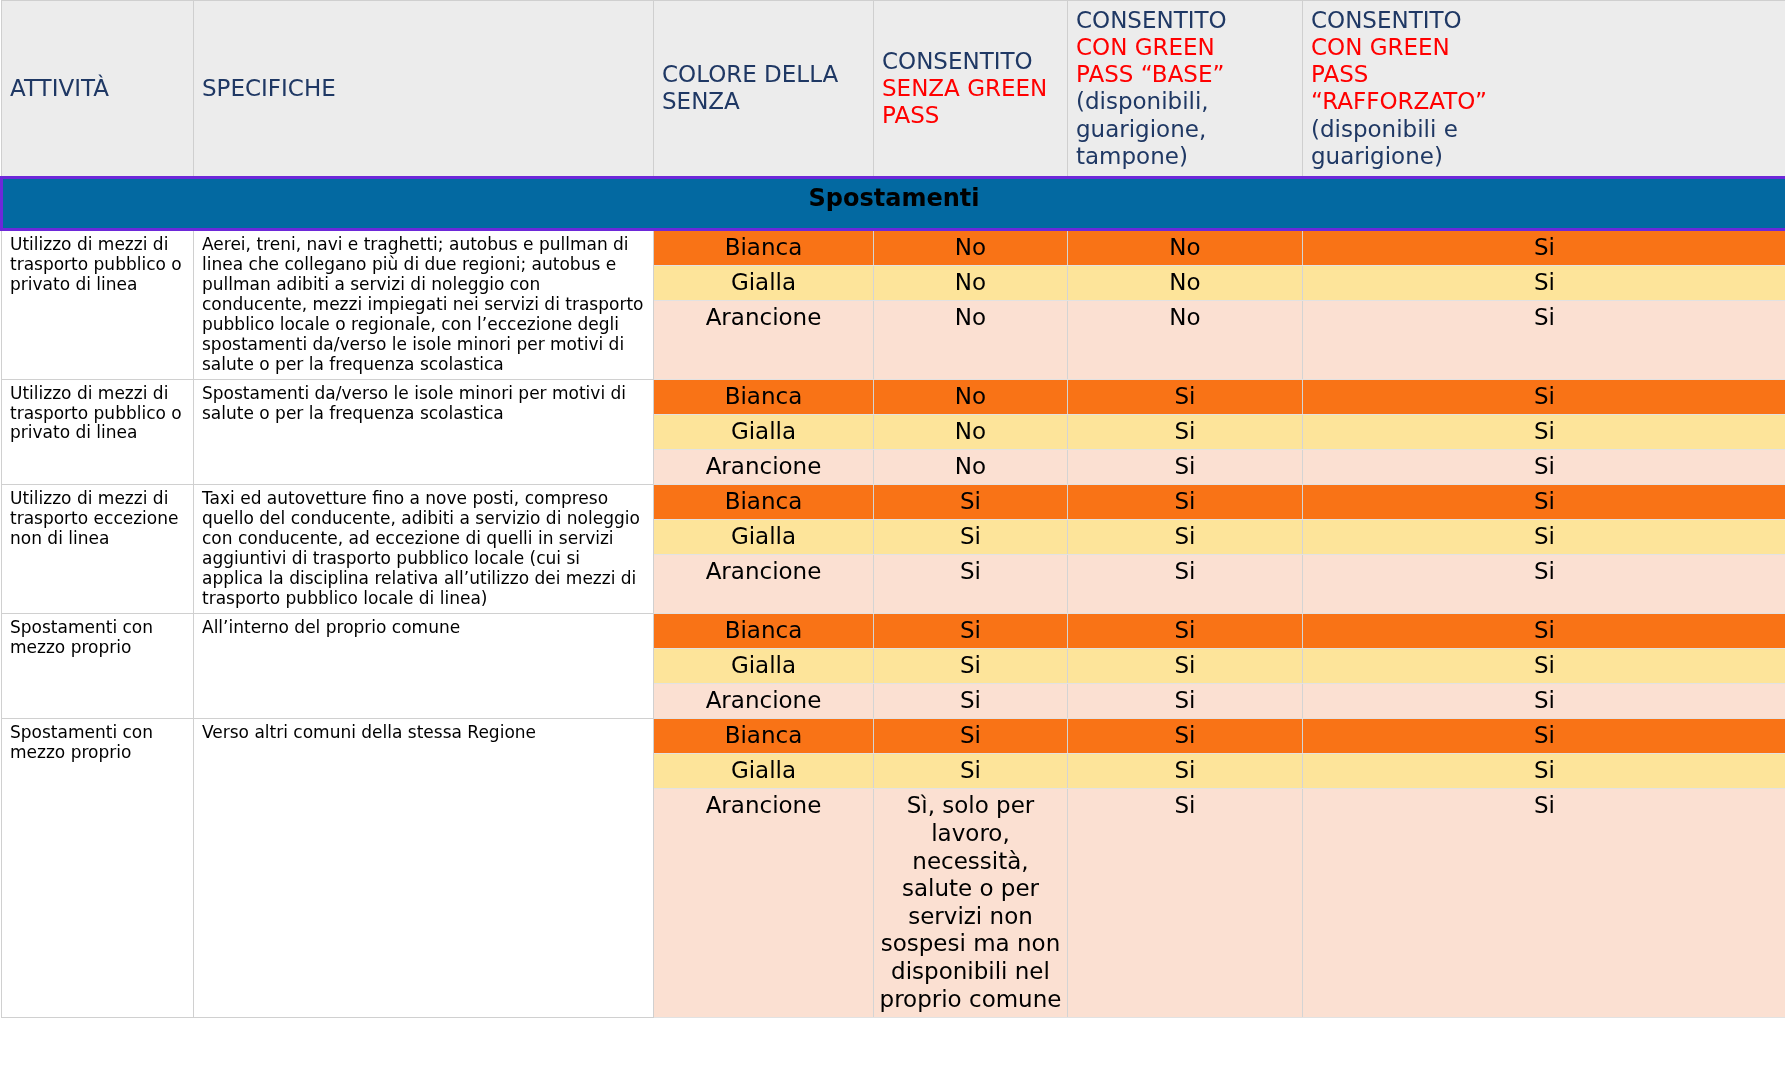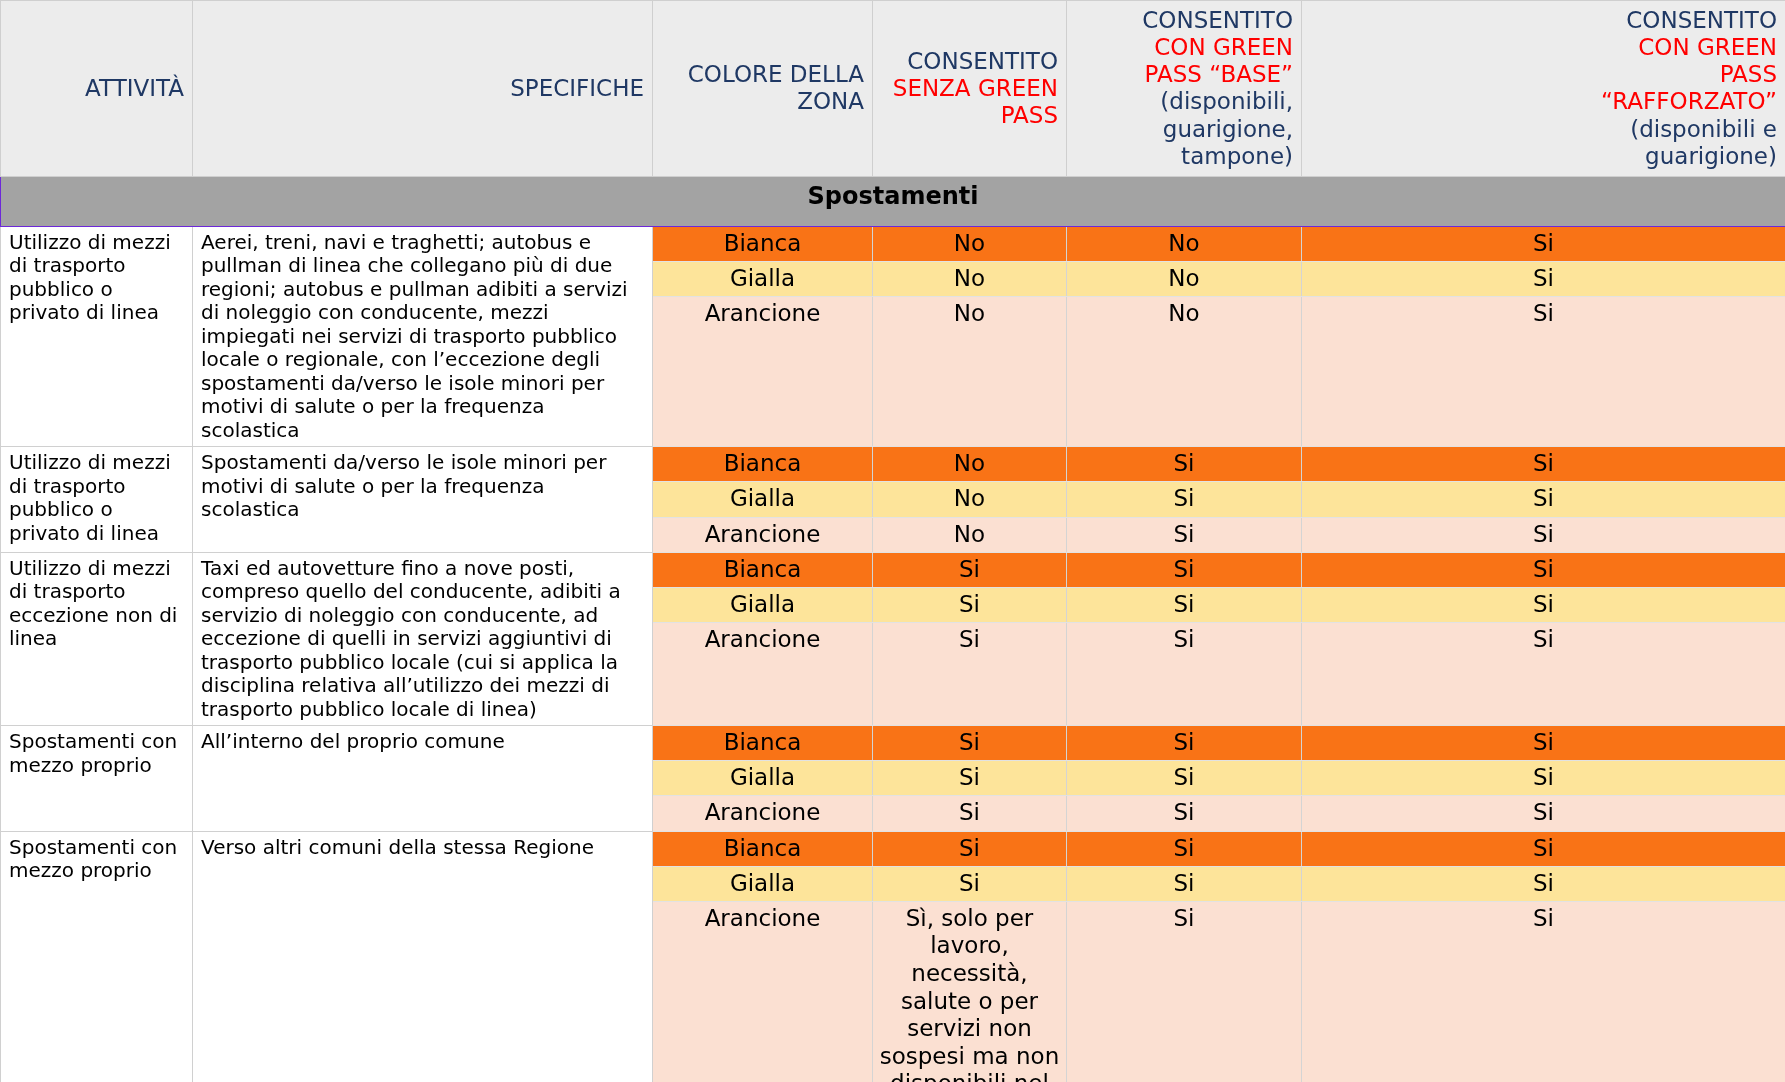--- a/index.html
+++ b/index.html
@@ -33,7 +33,7 @@
     border:1px solid #cfcfcf;
     color:#1f3864;
     font-weight:normal;
-    text-align:right;
+    text-align:left;
     vertical-align:middle;
     line-height:1.18;
     padding:6px 8px;

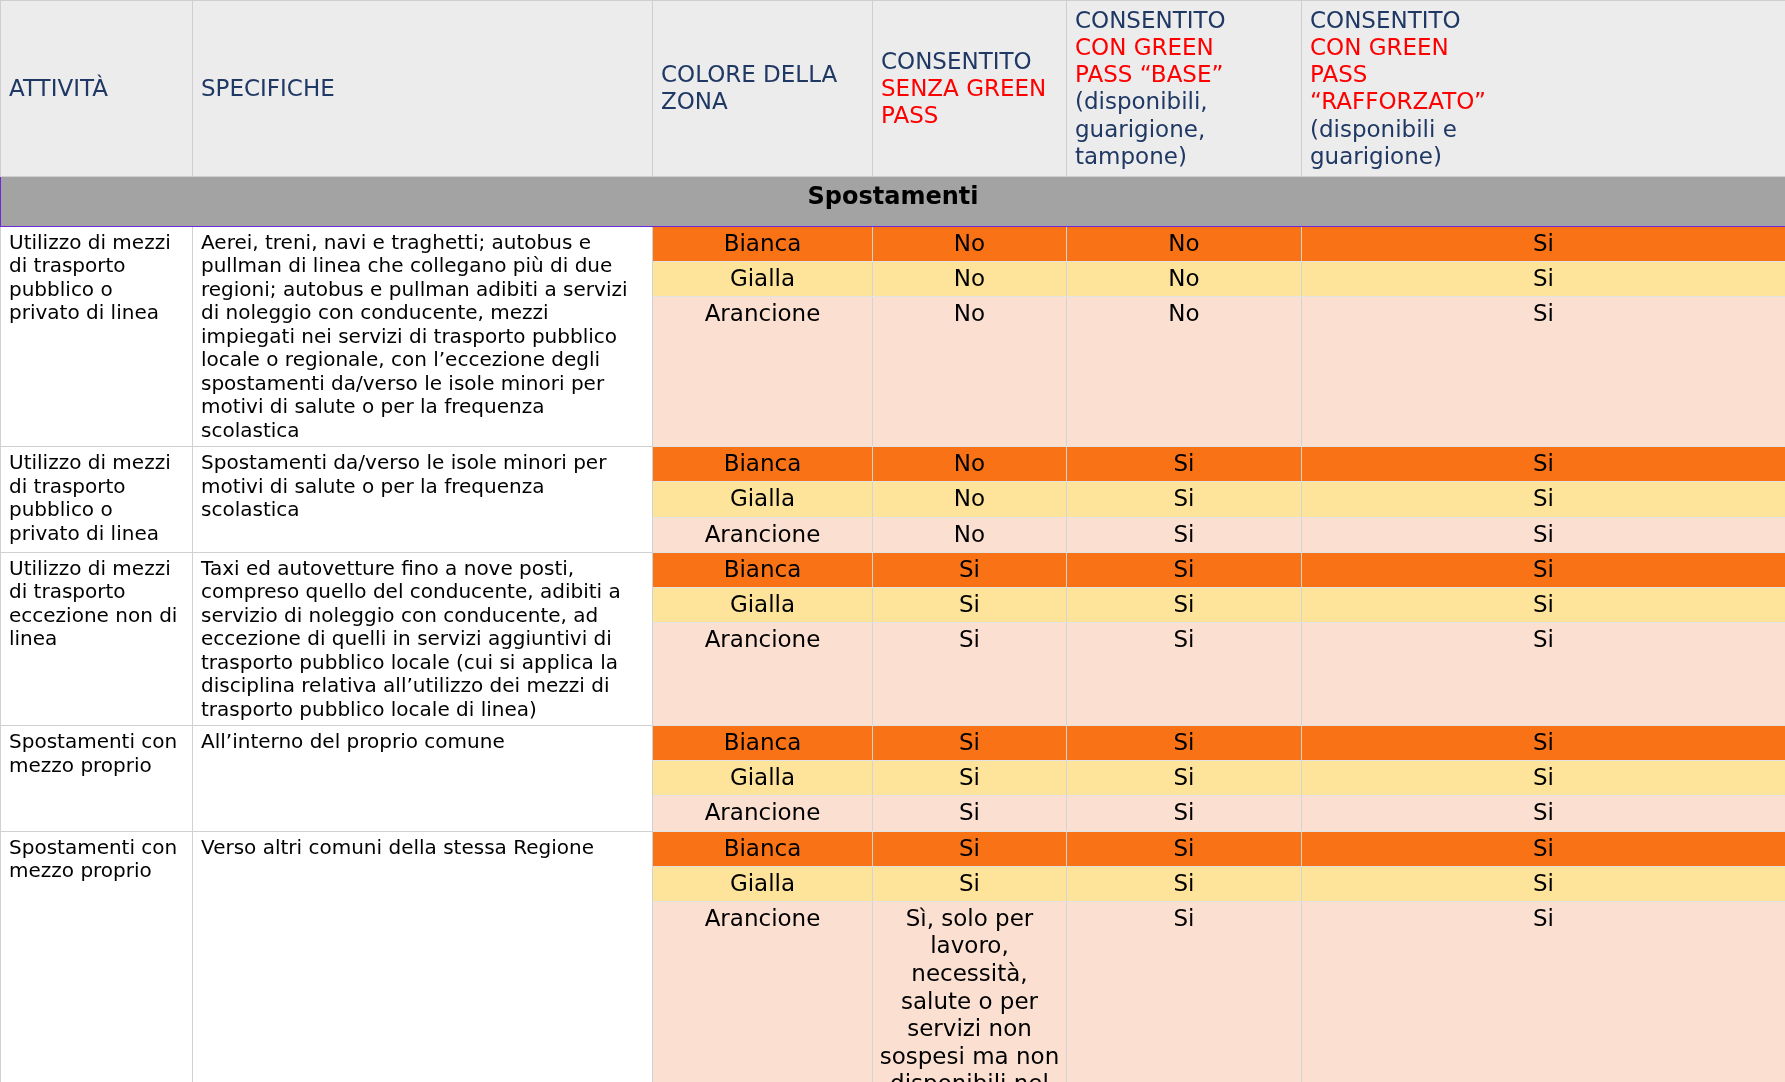--- a/index.html
+++ b/index.html
@@ -101,7 +101,7 @@
       </th>
       <th>
         <div>COLORE DELLA</div>
-        <div>ZONA</div>
+        <div>SENZA</div>
       </th>
       <th>
         <div class="navy">CONSENTITO</div>

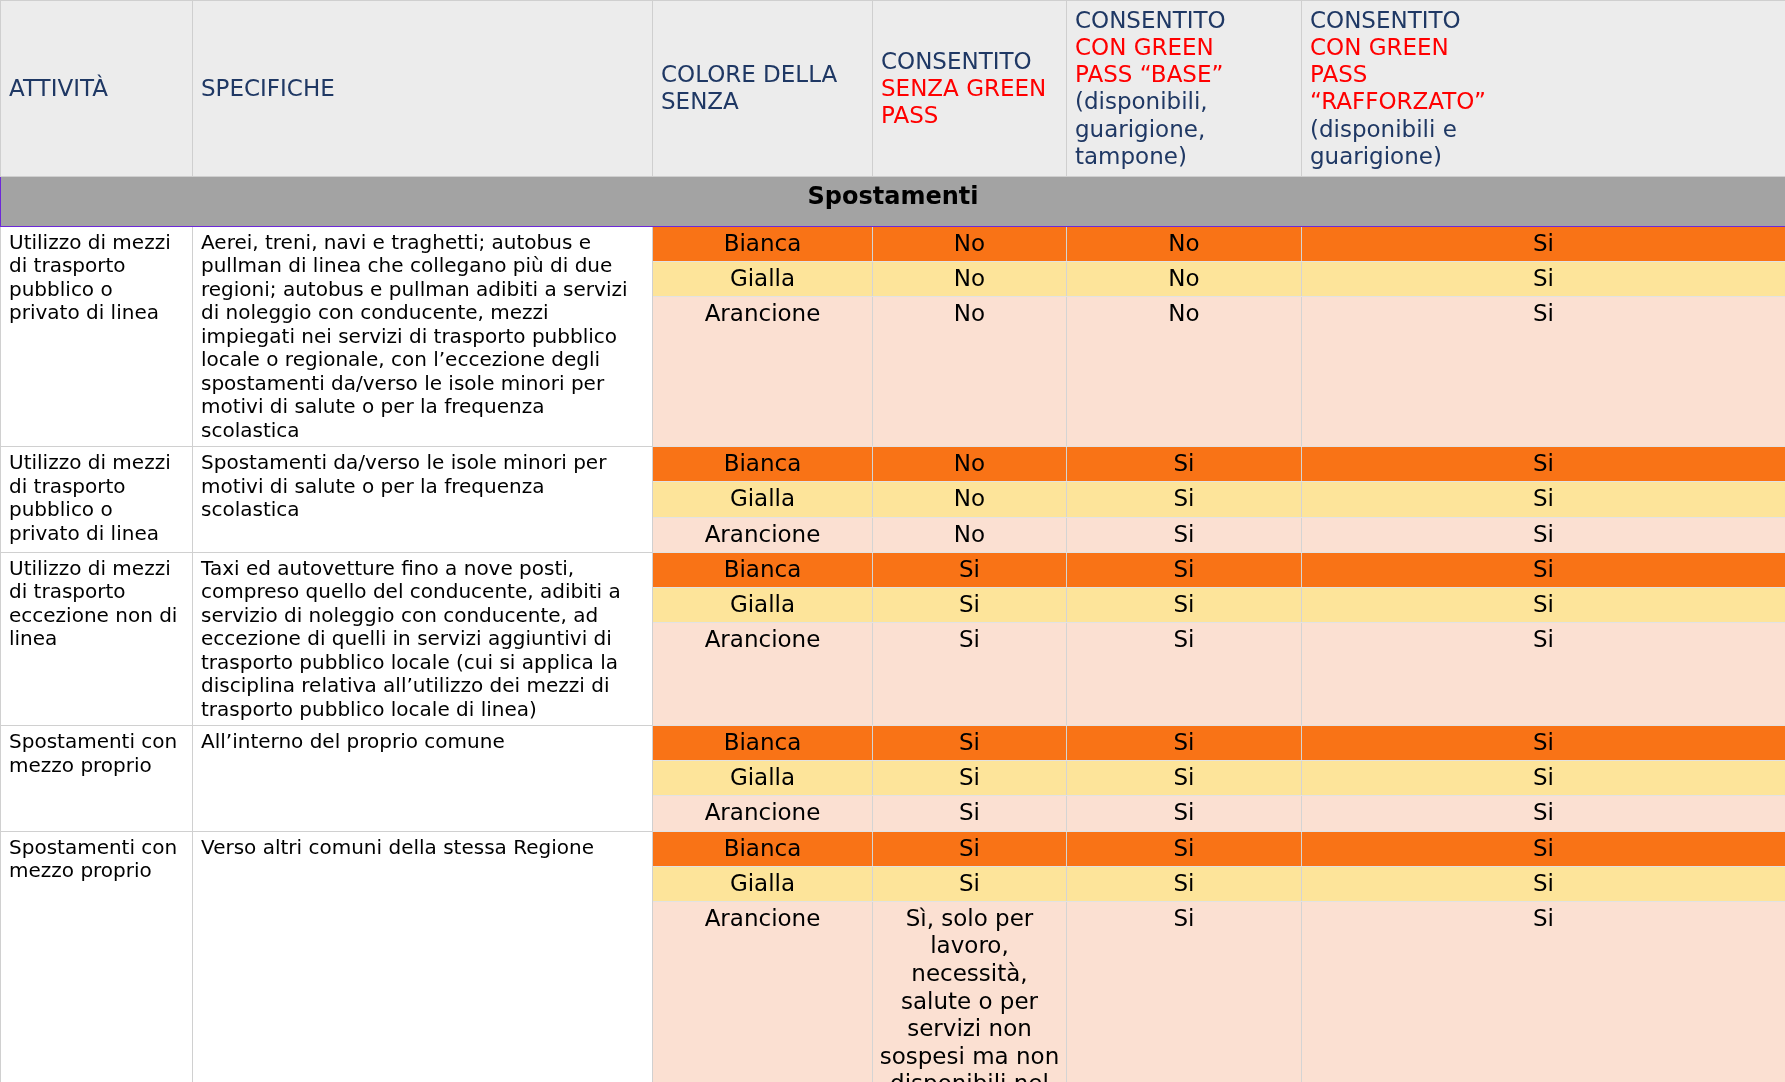--- a/index.html
+++ b/index.html
@@ -44,8 +44,8 @@
   .navy{color:#1f3864;}
 
   .section-row td{
-    background:#a3a3a3;
-    border:1px solid #6d28d9;
+    background:#0369a1;
+    border:3px solid #6d28d9;
     text-align:center;
     font-weight:bold;
     font-size:24px;

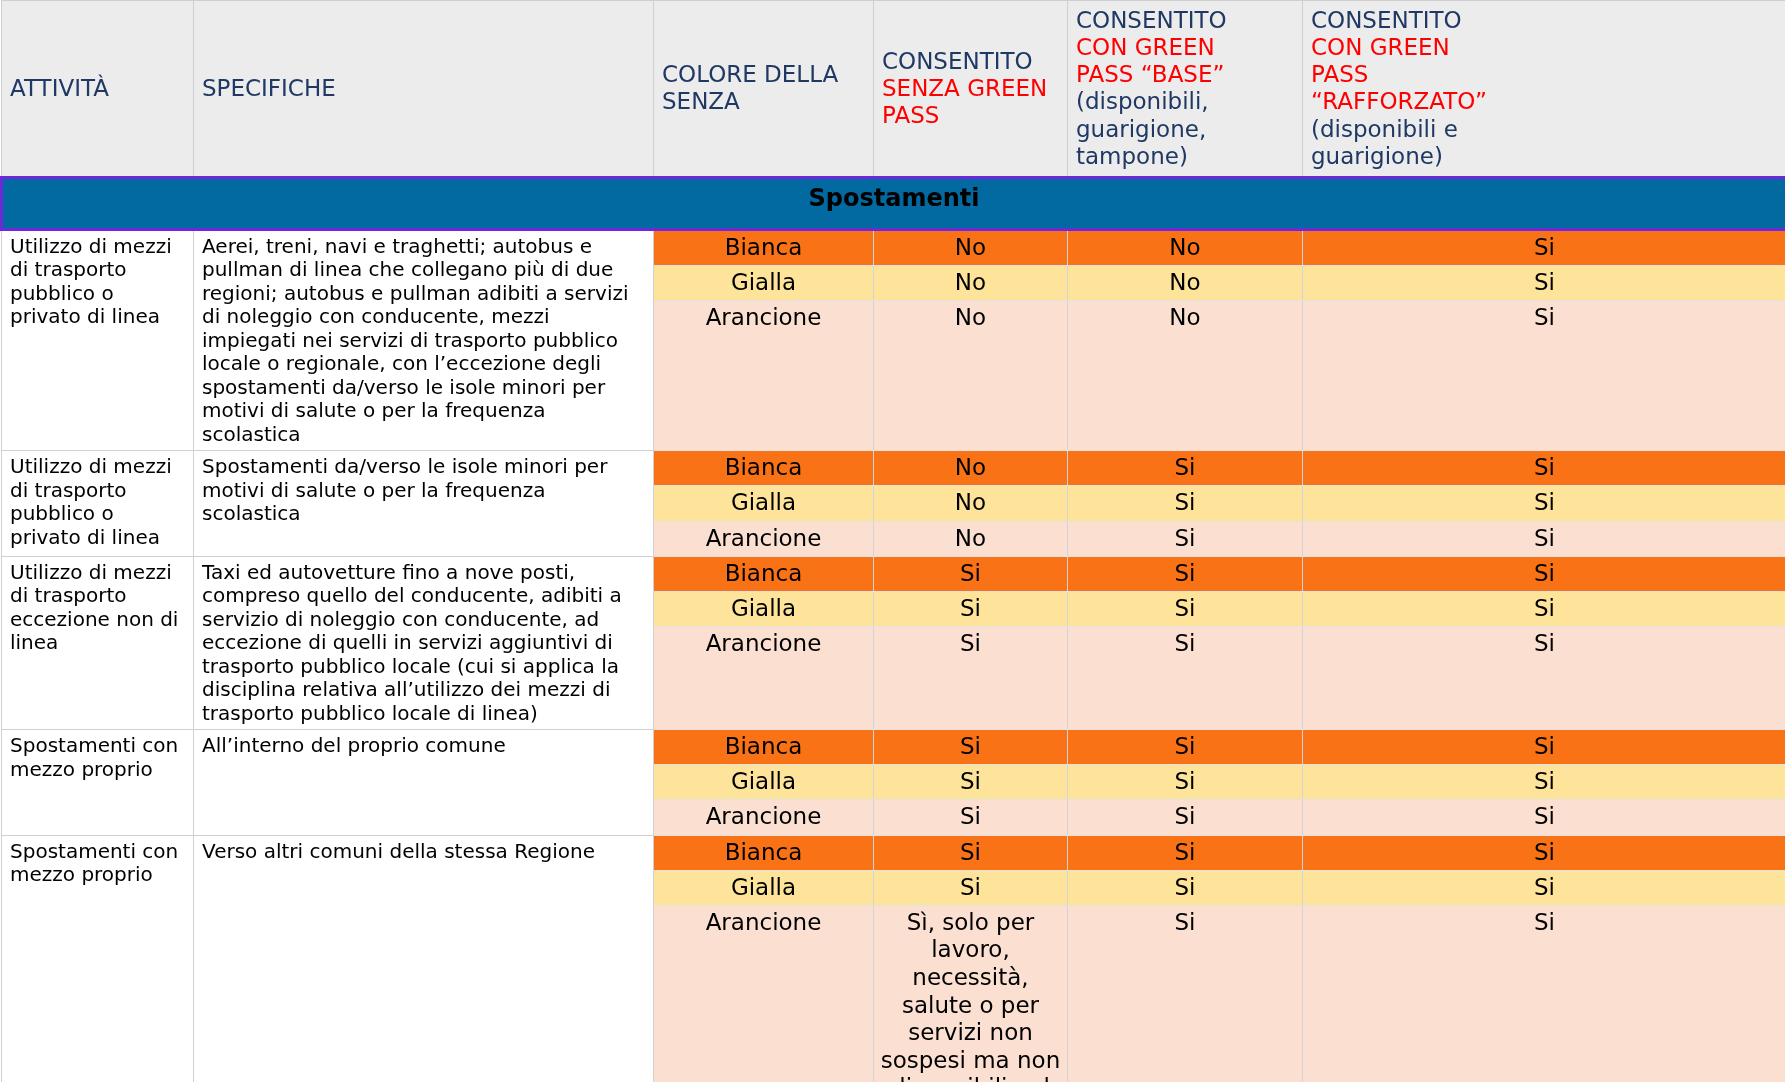--- a/index.html
+++ b/index.html
@@ -56,7 +56,7 @@
   .cell-att,.cell-spec{
     padding:4px 8px 4px 8px;
     line-height:1.175;
-    font-size:20px;
+    font-size:17px;
     text-align:left;
     vertical-align:top;
     background:#ffffff;

